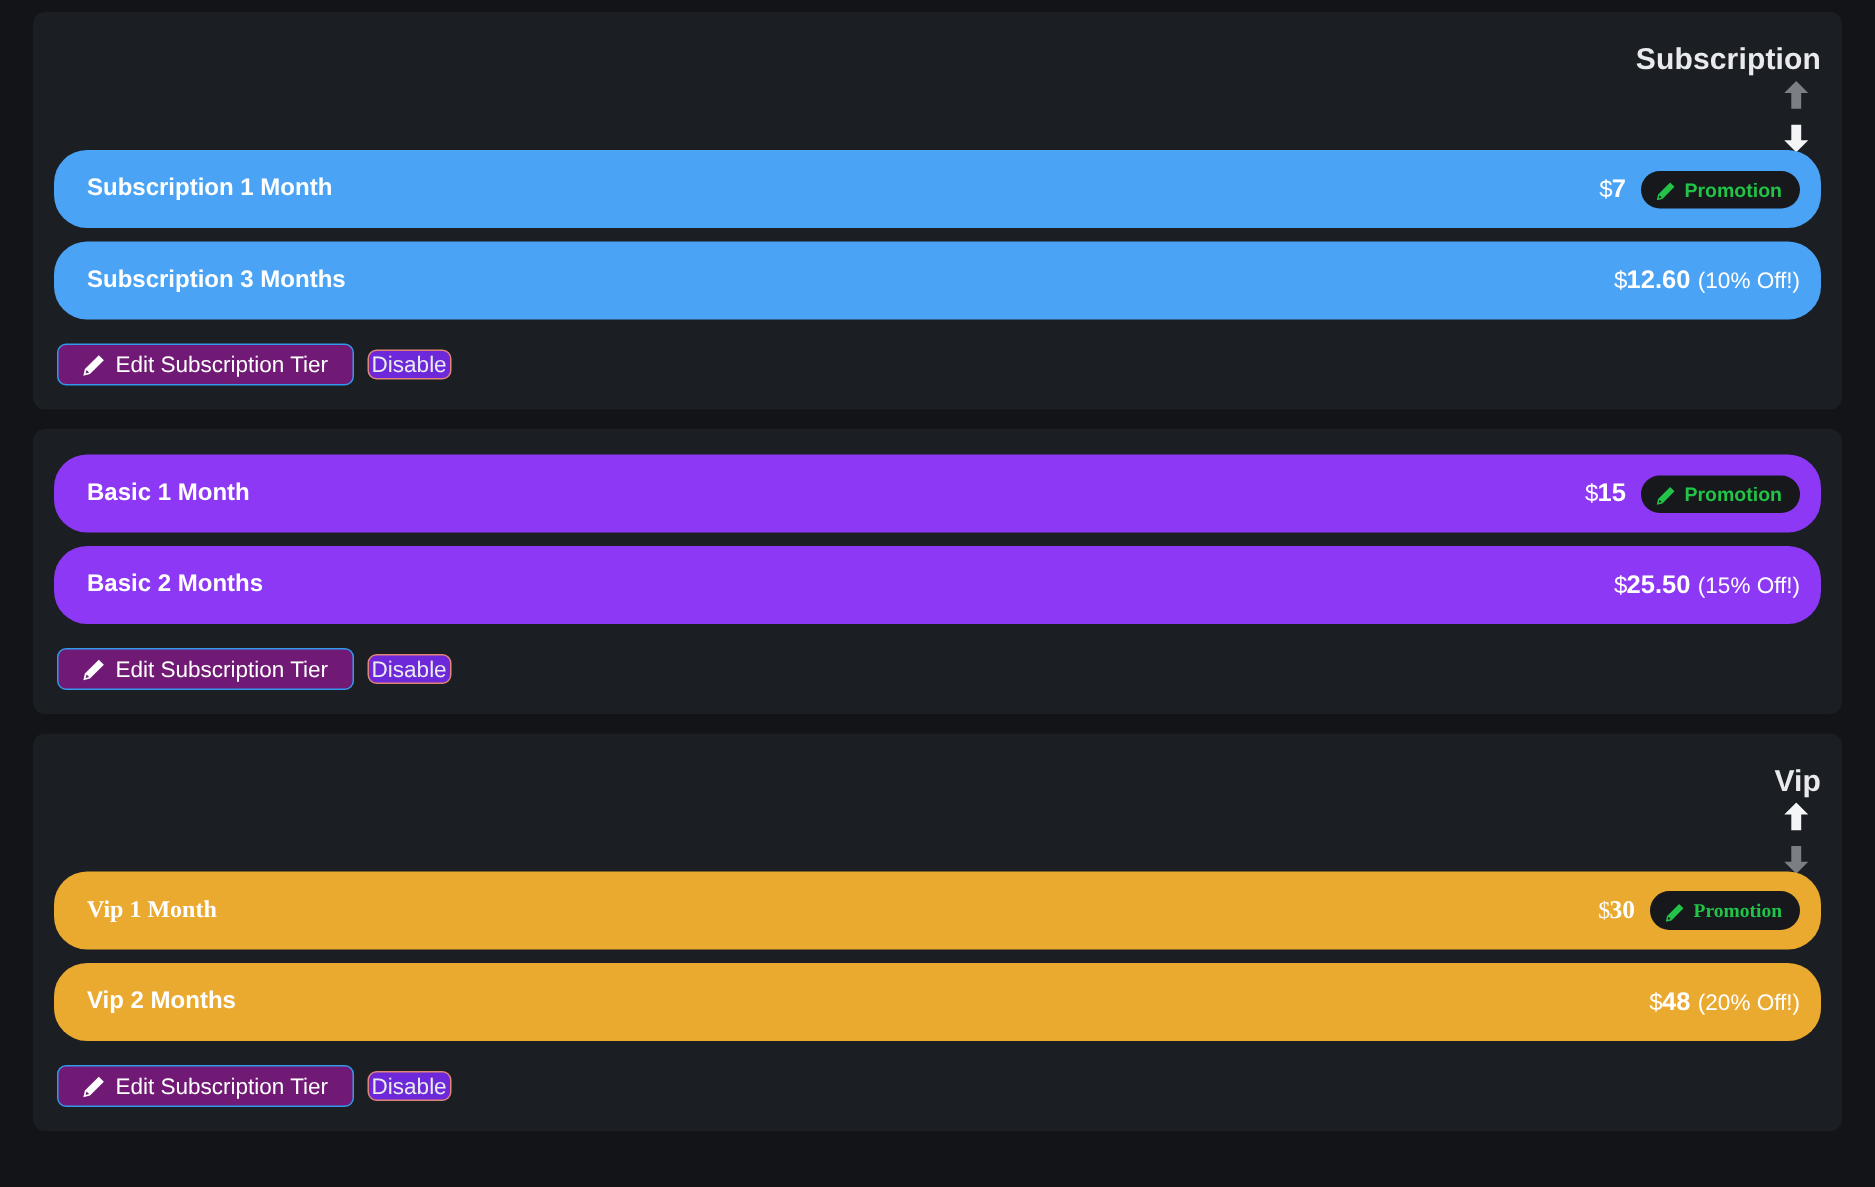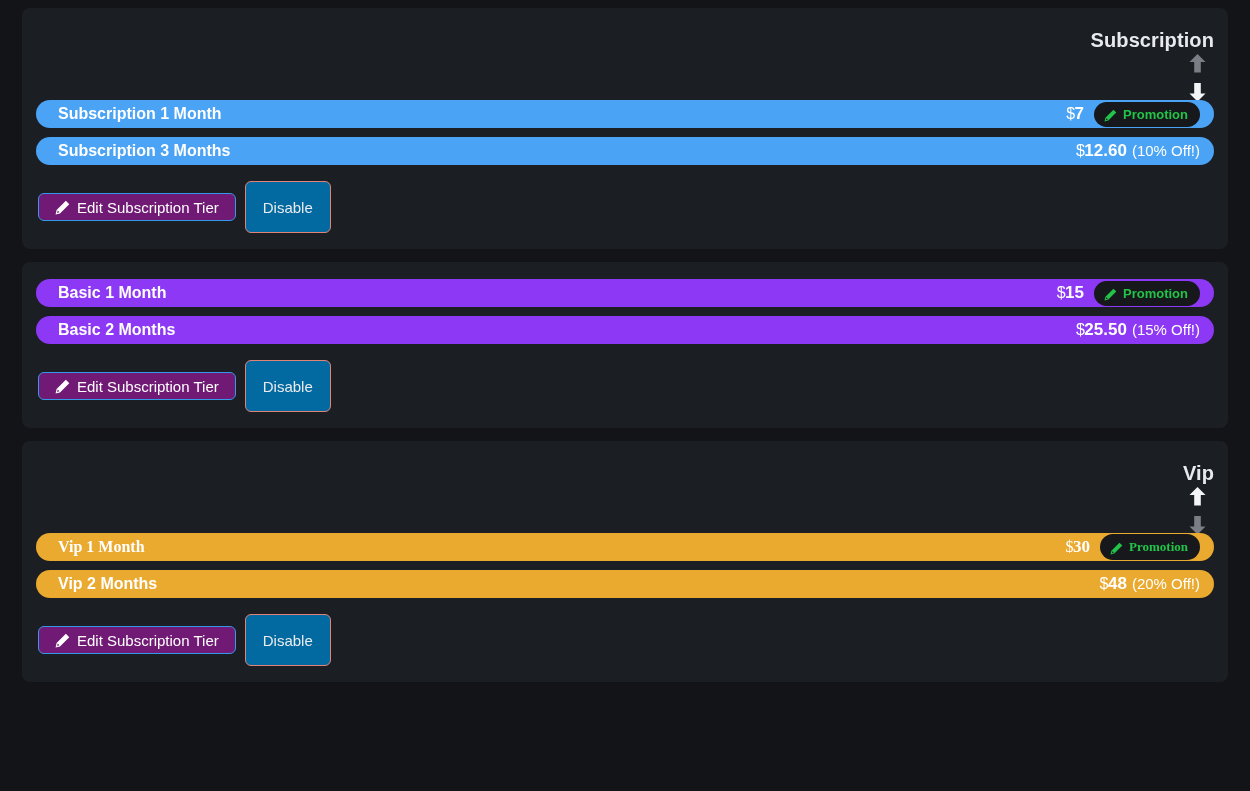--- a/index.html
+++ b/index.html
@@ -79,7 +79,7 @@
   }
 
   .plan-pill {
-    height: 28px;
+    height: 52px;
     border-radius: 22px;
     display: flex;
     align-items: center;

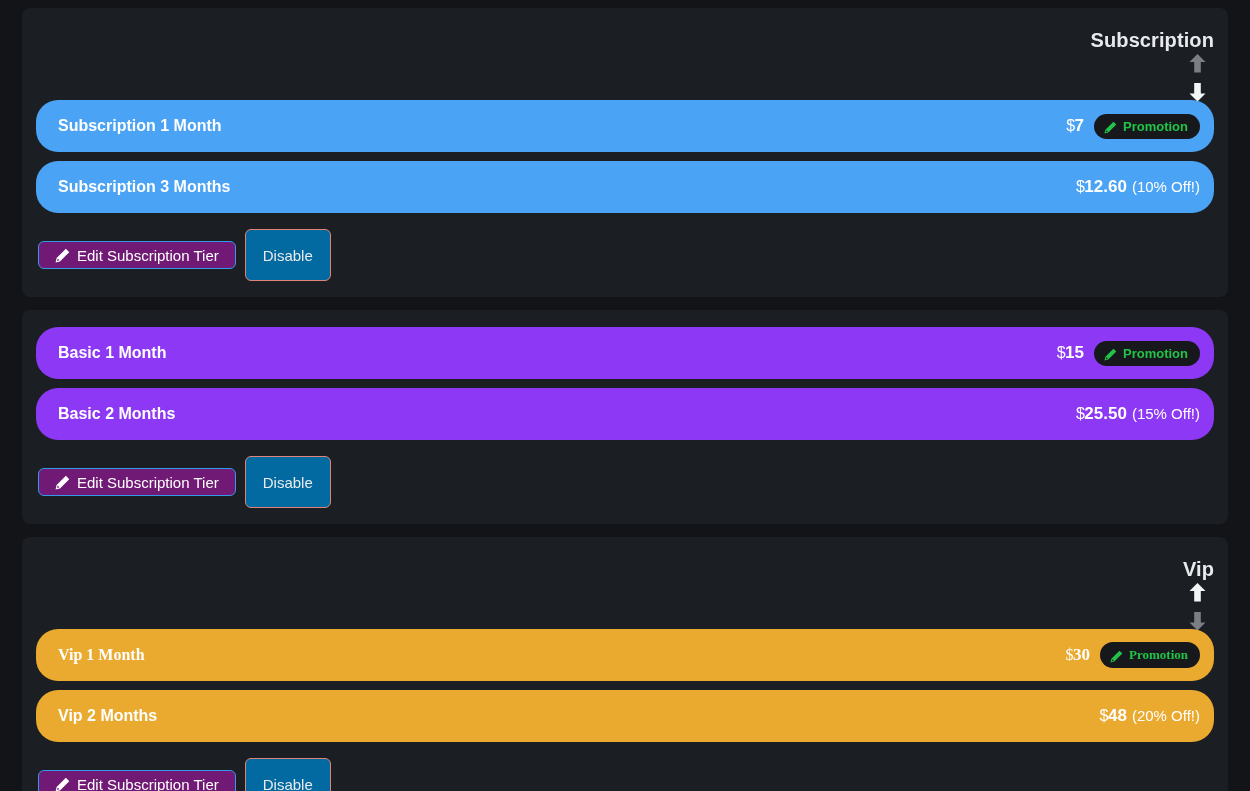--- a/index.html
+++ b/index.html
@@ -165,11 +165,11 @@
   .btn-edit svg { display: block; }
 
   .btn-disable {
-    background: #0369a1;
+    background: #6d28d9;
     border: 1px solid #e08478;
     color: #e9ebed;
-    height: 52px;
-    padding: 0 17px;
+    height: 20px;
+    padding: 0 2px;
   }
 </style>
 </head>

